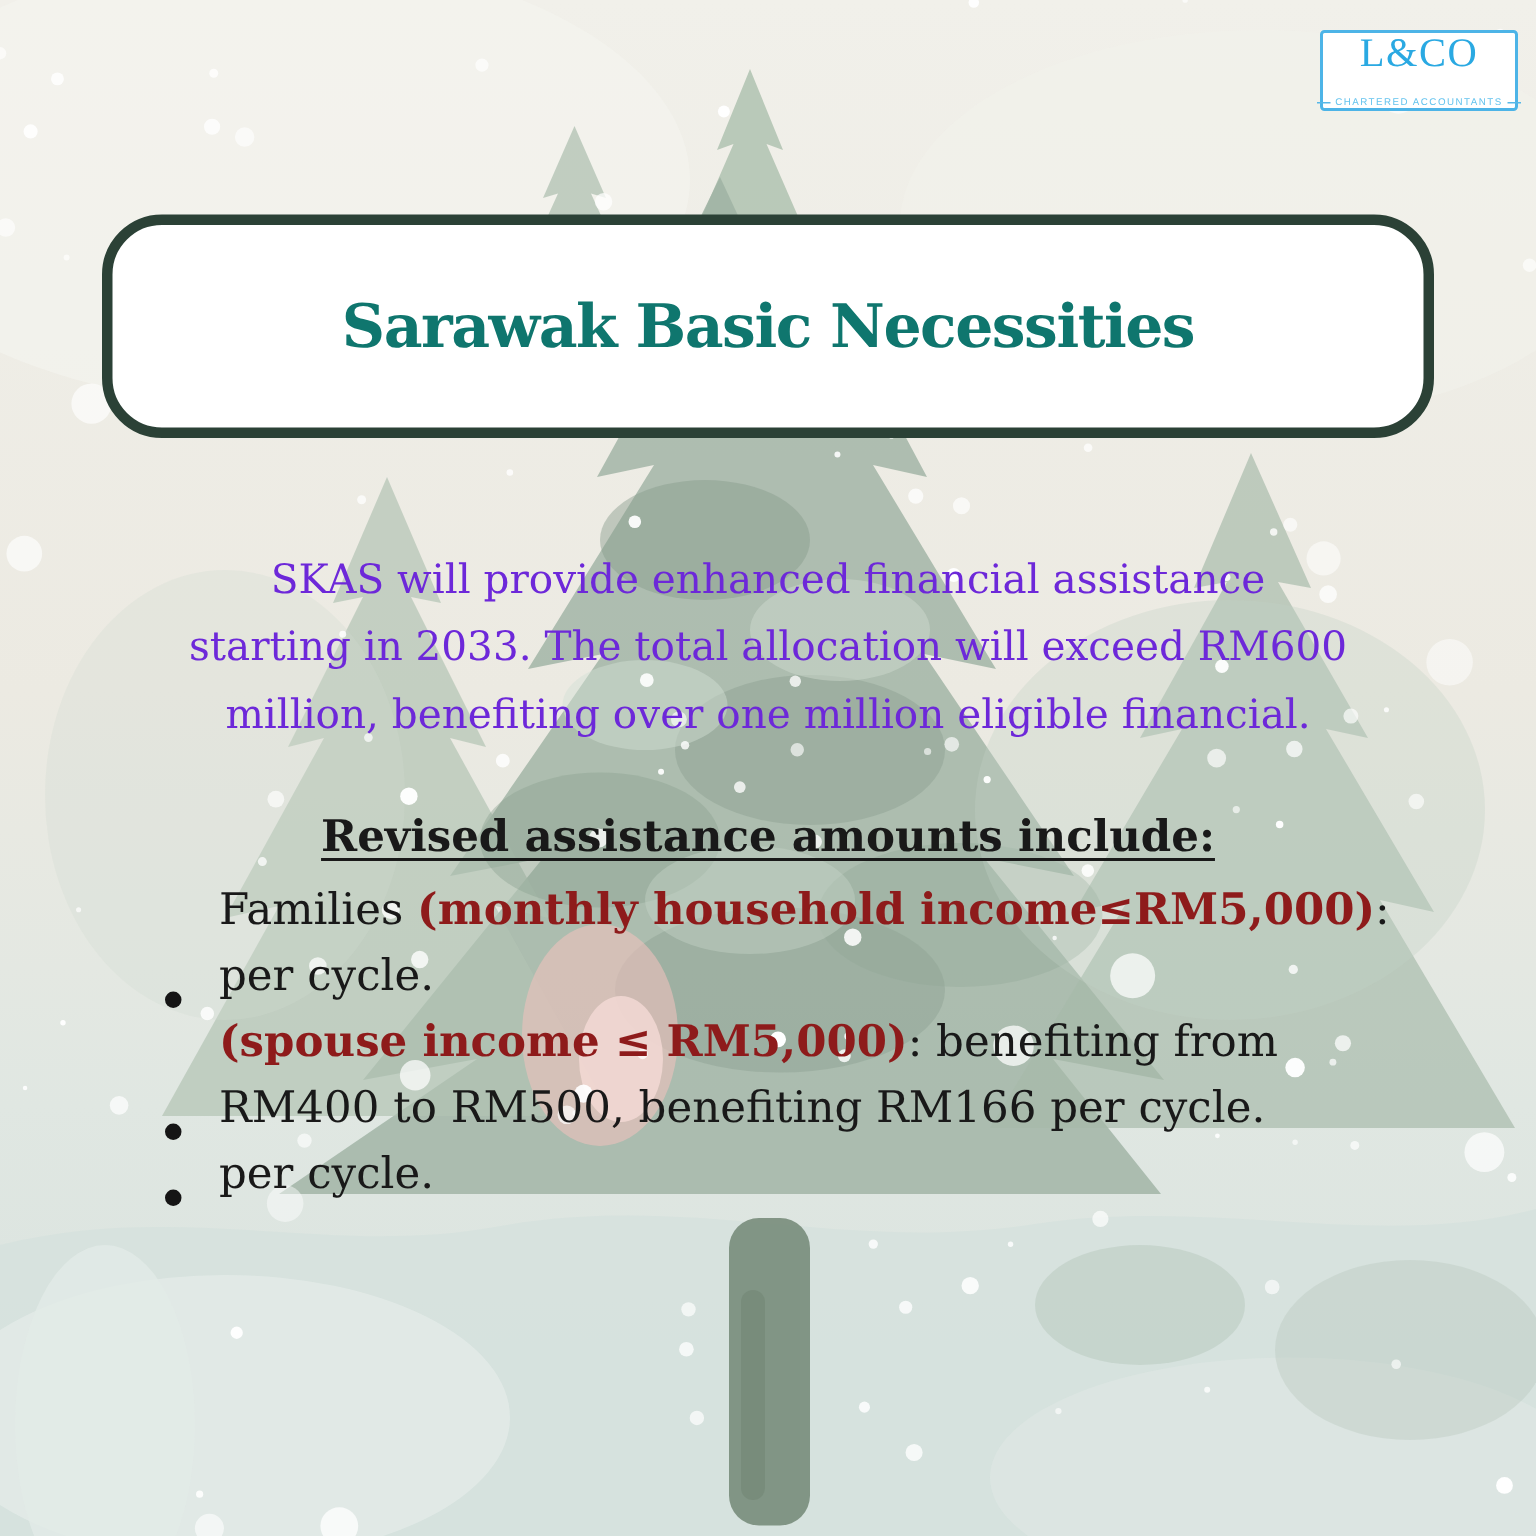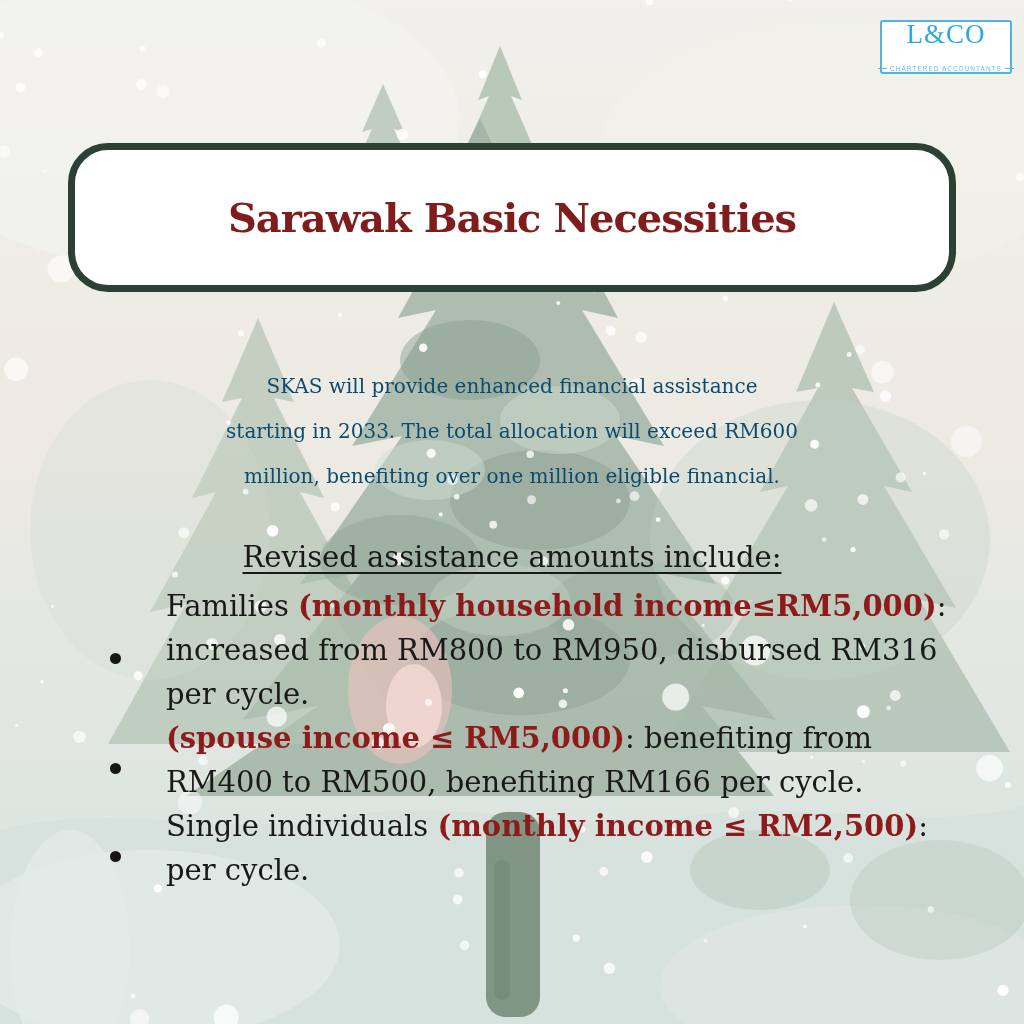--- a/index.html
+++ b/index.html
@@ -21,8 +21,8 @@
   .logo{
     position:absolute;top:20px;right:12px;width:132px;height:54px;
     background:#fff;border:2px solid #4db4e7;border-radius:3px;
-    display:flex;flex-direction:column;align-items:center;justify-content:flex-end;
-    box-sizing:border-box;gap:17px;
+    display:flex;flex-direction:column;align-items:center;justify-content:space-between;
+    box-sizing:border-box;gap:3px;
   }
   .logo-name{
     font-family:"Liberation Serif","DejaVu Serif",serif;

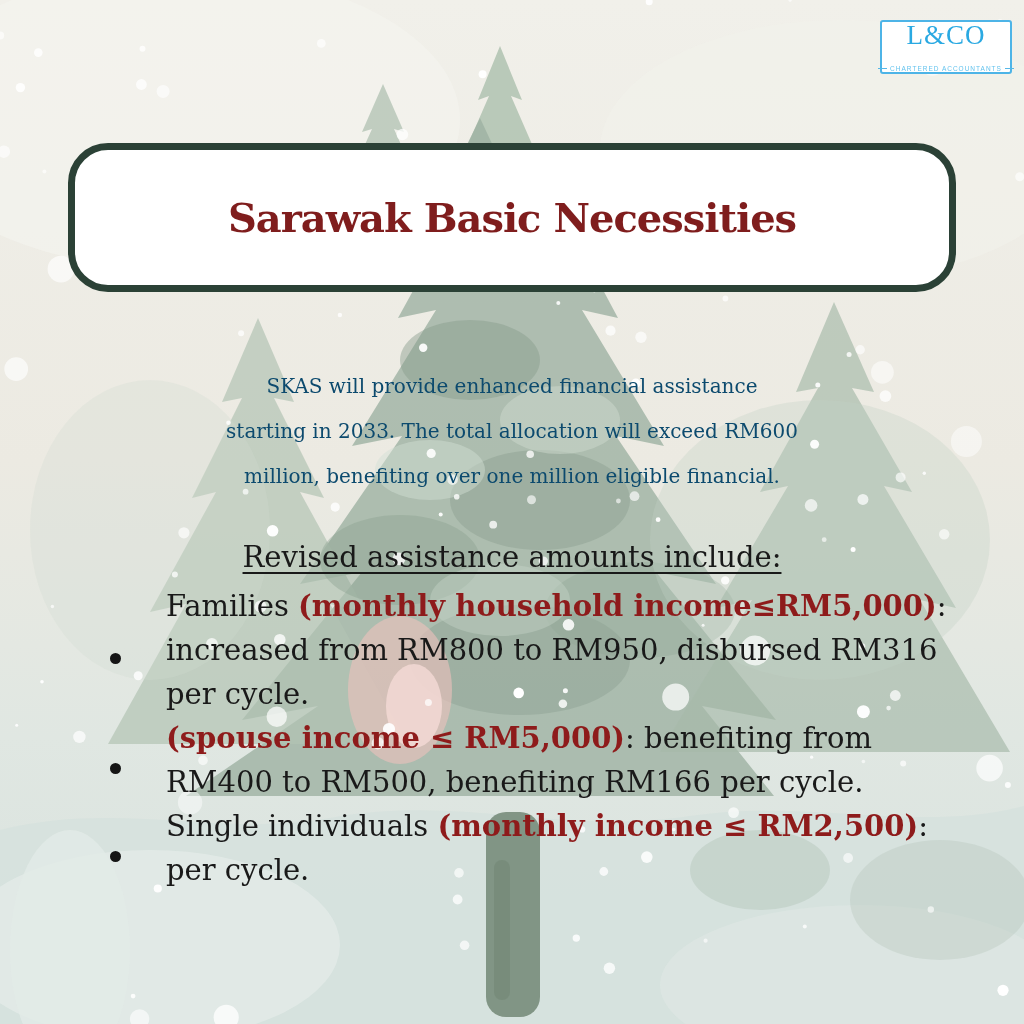--- a/index.html
+++ b/index.html
@@ -43,7 +43,7 @@
   }
   .title-line{
     font-weight:bold;font-size:40px;line-height:54px;letter-spacing:-1px;
-    color:#7f1d1d;white-space:nowrap;text-align:center;
+    color:#0f766e;white-space:nowrap;text-align:center;
   }
 
   

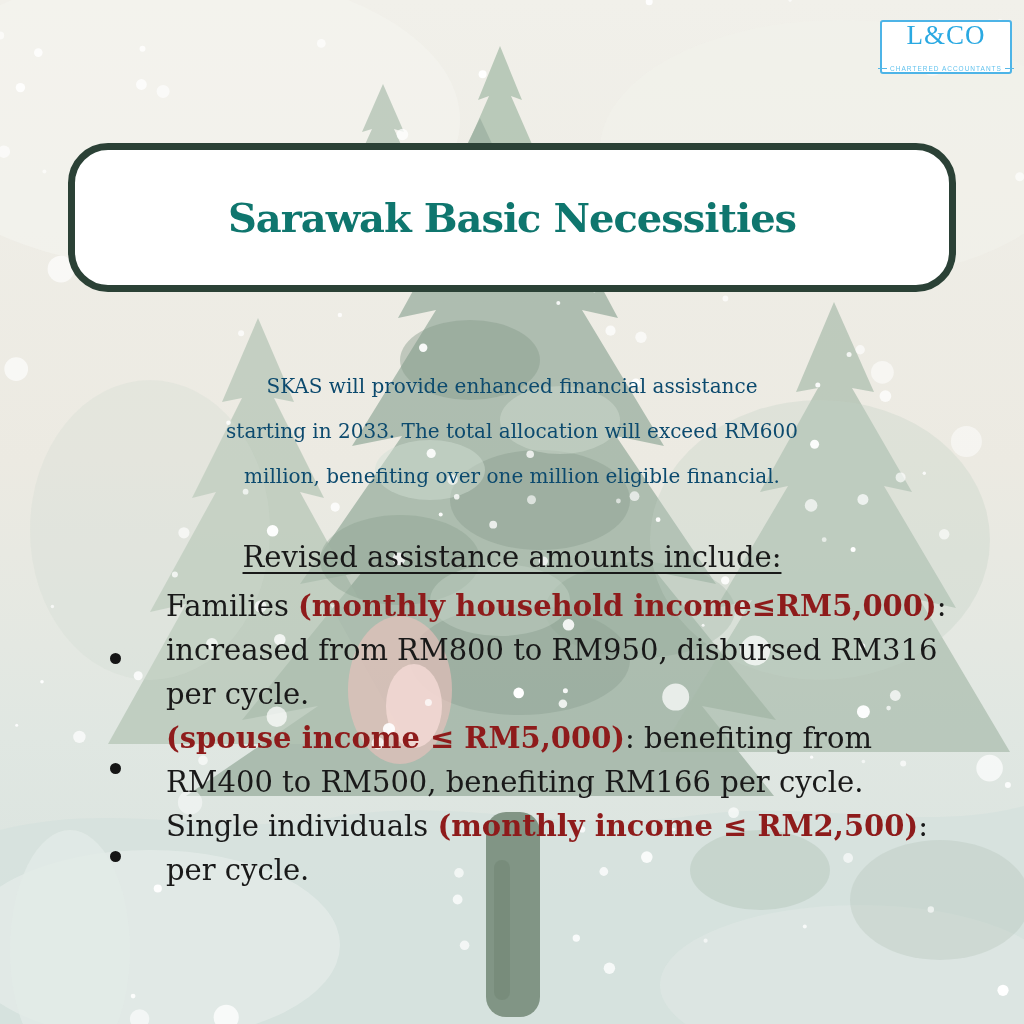--- a/index.html
+++ b/index.html
@@ -49,7 +49,7 @@
   
   .intro{
     position:absolute;left:40px;right:40px;top:364px;
-    text-align:center;font-size:20px;line-height:45px;color:#0c4a6e;
+    text-align:center;font-size:27px;line-height:45px;color:#6d28d9;
   }
   .intro-line{white-space:nowrap;}
 

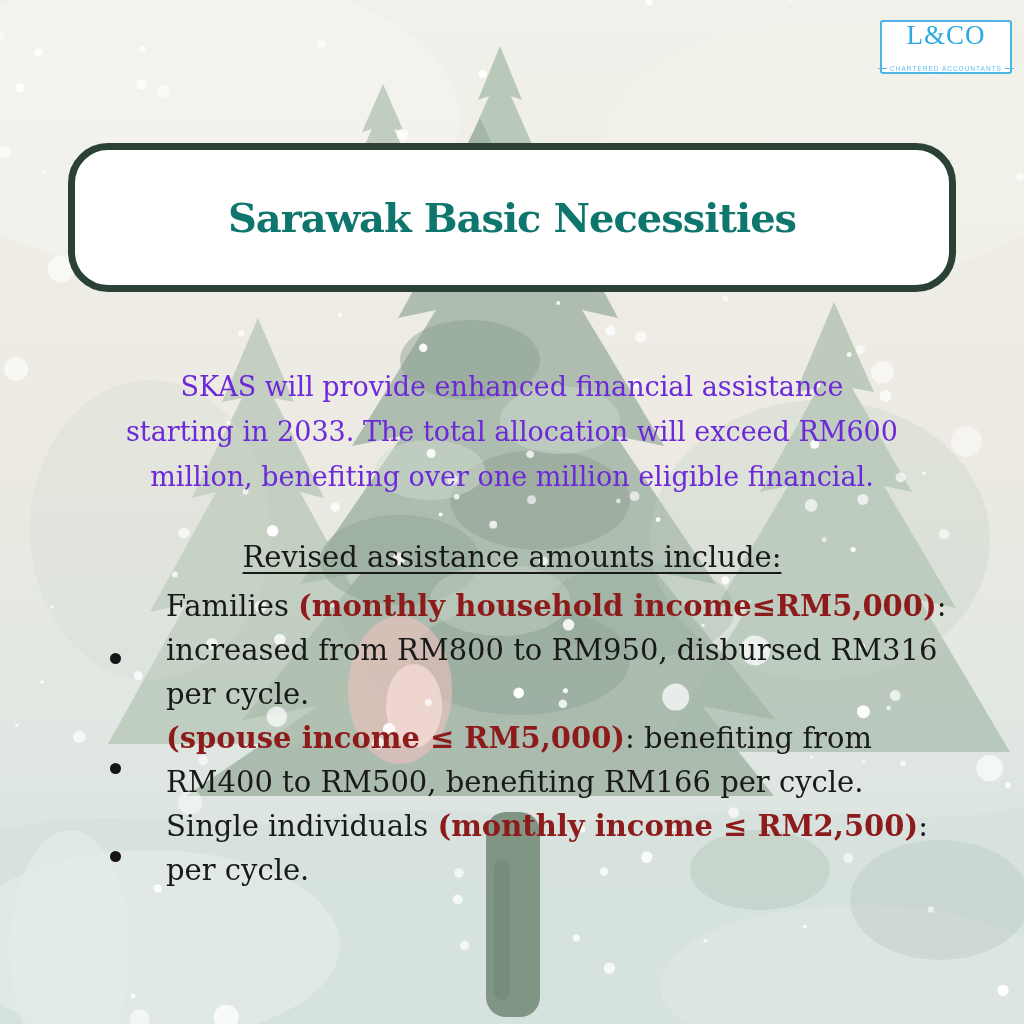--- a/index.html
+++ b/index.html
@@ -57,7 +57,7 @@
   .list-heading{
     position:absolute;left:0;right:0;top:540px;
     text-align:center;font-size:29px;color:#191919;
-    text-decoration:underline;text-underline-offset:5px;text-decoration-thickness:2px;
+    text-decoration:underline;text-underline-offset:5px;text-decoration-thickness:2px;font-weight:bold;
   }
 
   

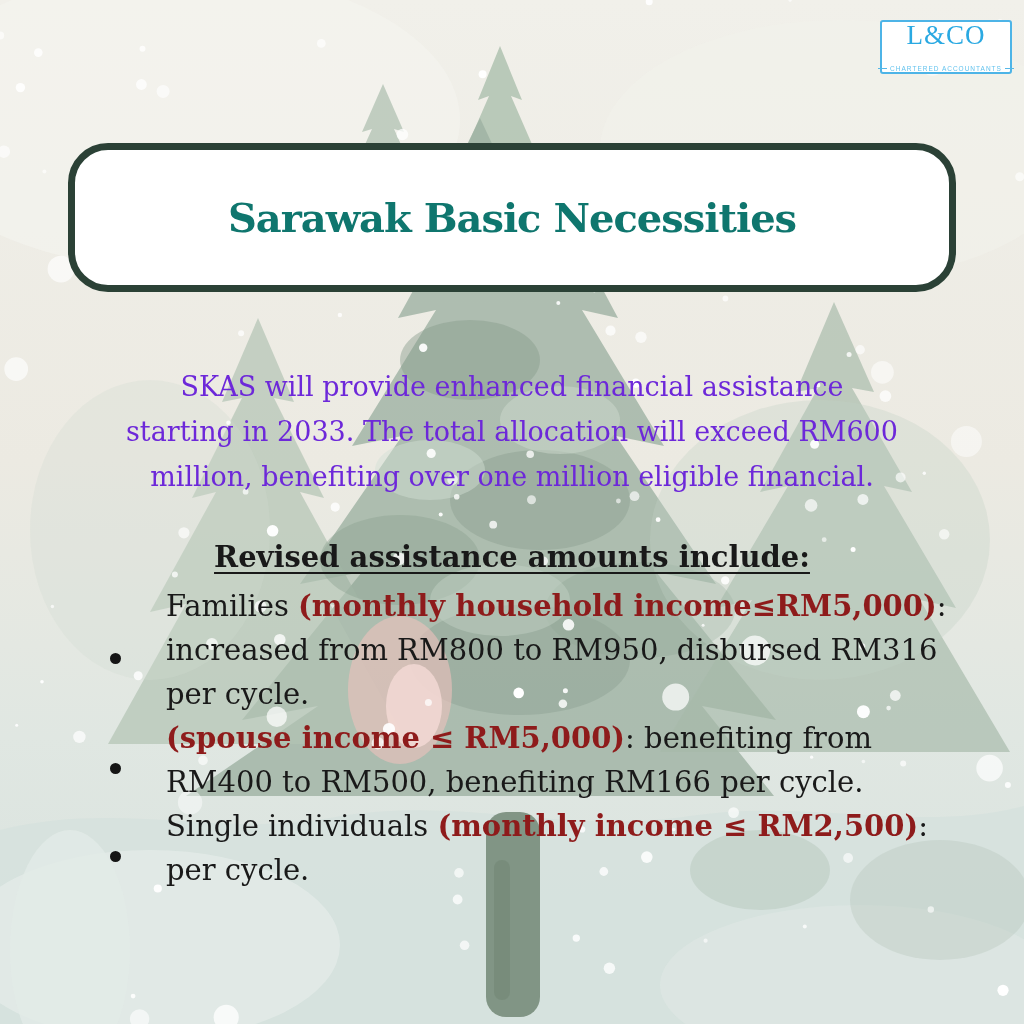--- a/index.html
+++ b/index.html
@@ -65,7 +65,7 @@
     position:absolute;left:110px;top:584px;width:850px;
     font-size:29px;line-height:44px;color:#191919;
   }
-  .bullet{display:flex;align-items:center;gap:20px;}
+  .bullet{display:flex;align-items:flex-end;}
   .dot{
     flex:none;width:11px;height:11px;border-radius:50%;background:#151515;
     margin-top:17px;margin-right:25px;

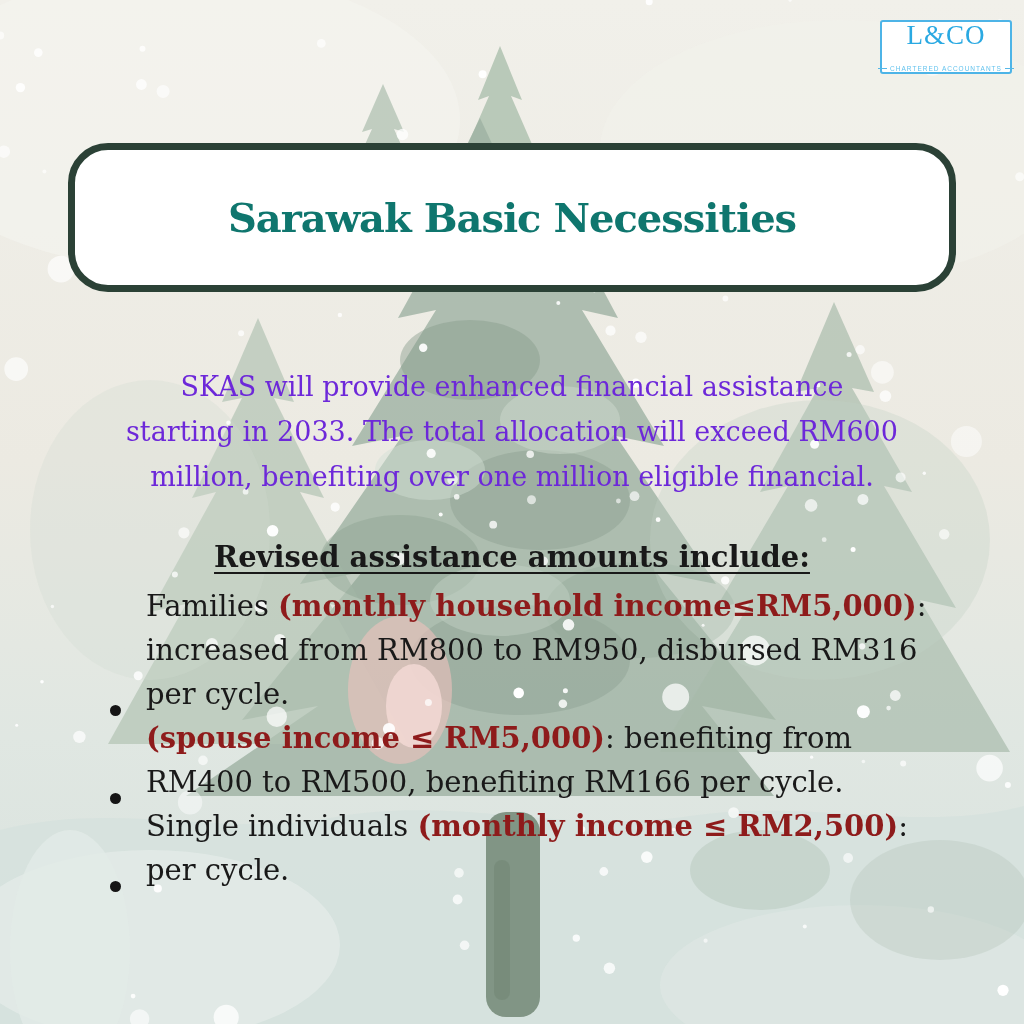--- a/index.html
+++ b/index.html
@@ -287,7 +287,6 @@
           <span class="dot"></span>
           <div class="bullet-body">
             <div class="bline"><span>Families </span><span class="red">(monthly household income≤RM5,000)</span><span>:</span></div>
-            <div class="bline"><span>increased from RM800 to RM950, disbursed RM316</span></div>
             <div class="bline"><span>per cycle.</span></div>
           </div>
         </div>

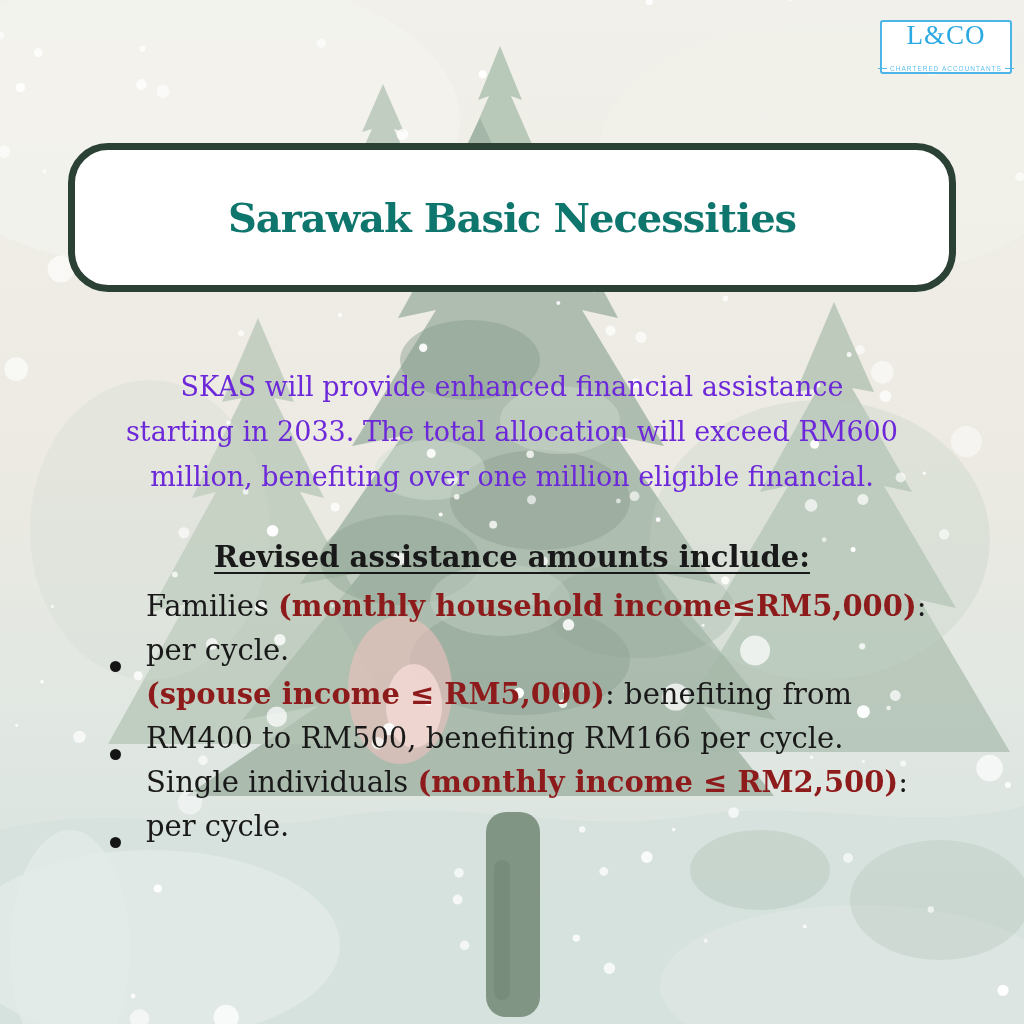--- a/index.html
+++ b/index.html
@@ -300,7 +300,6 @@
         <div class="bullet">
           <span class="dot"></span>
           <div class="bullet-body">
-            <div class="bline"><span>Single individuals </span><span class="red">(monthly income ≤ RM2,500)</span><span>:</span></div>
             <div class="bline"><span>per cycle.</span></div>
           </div>
         </div>

